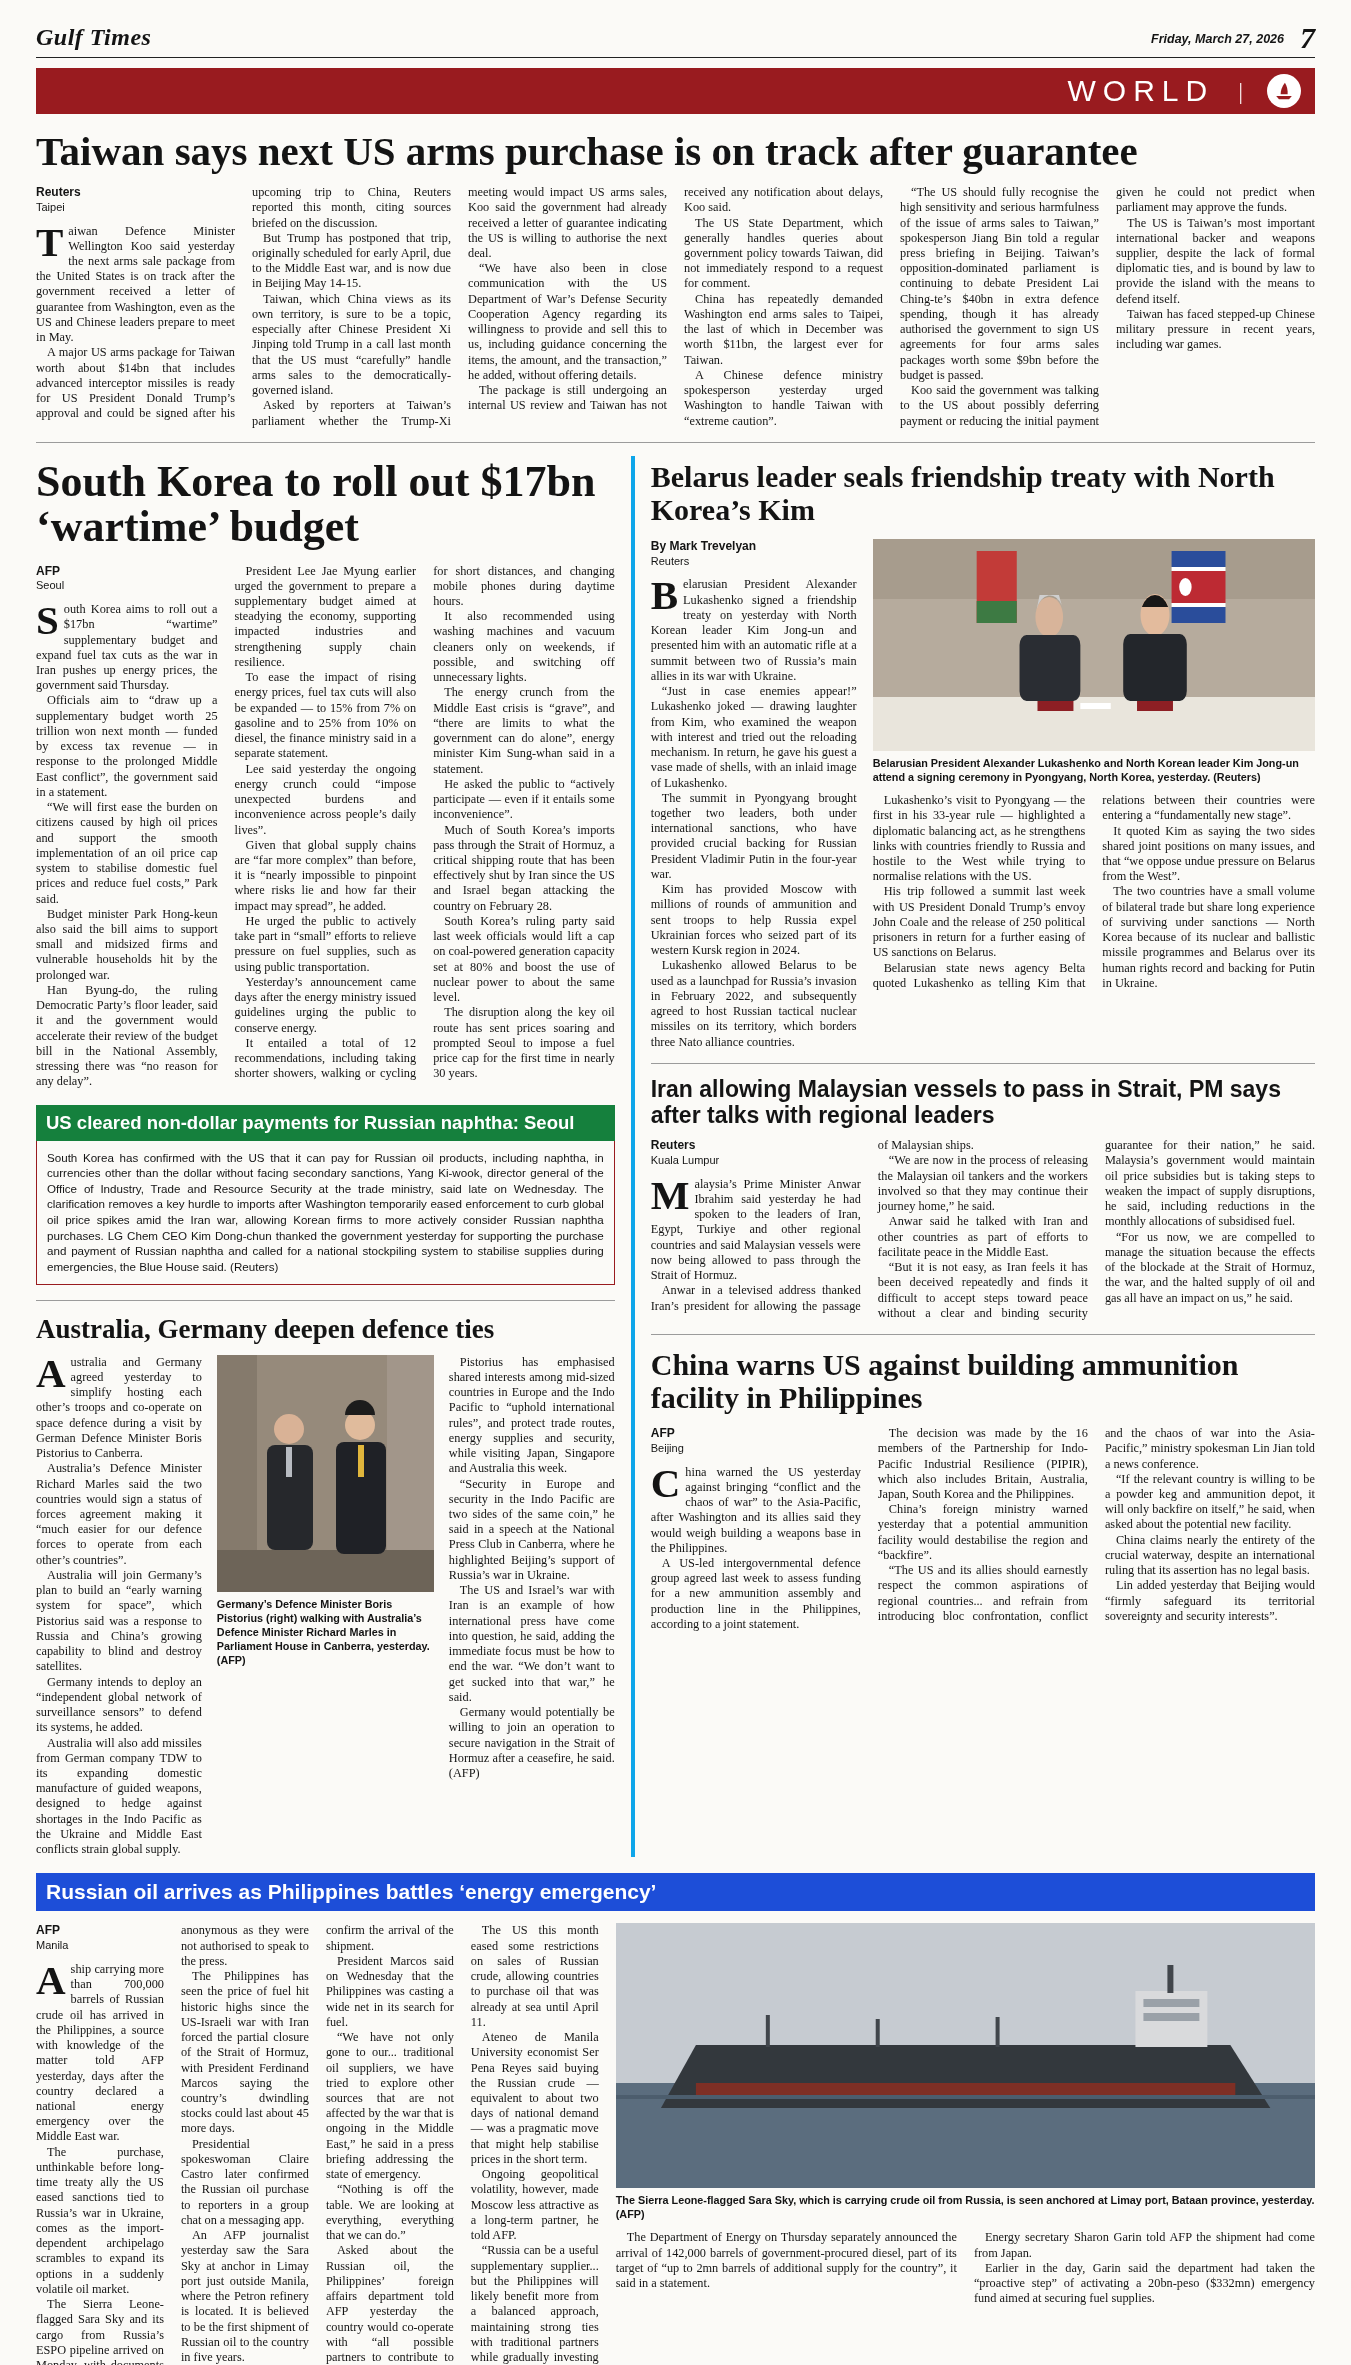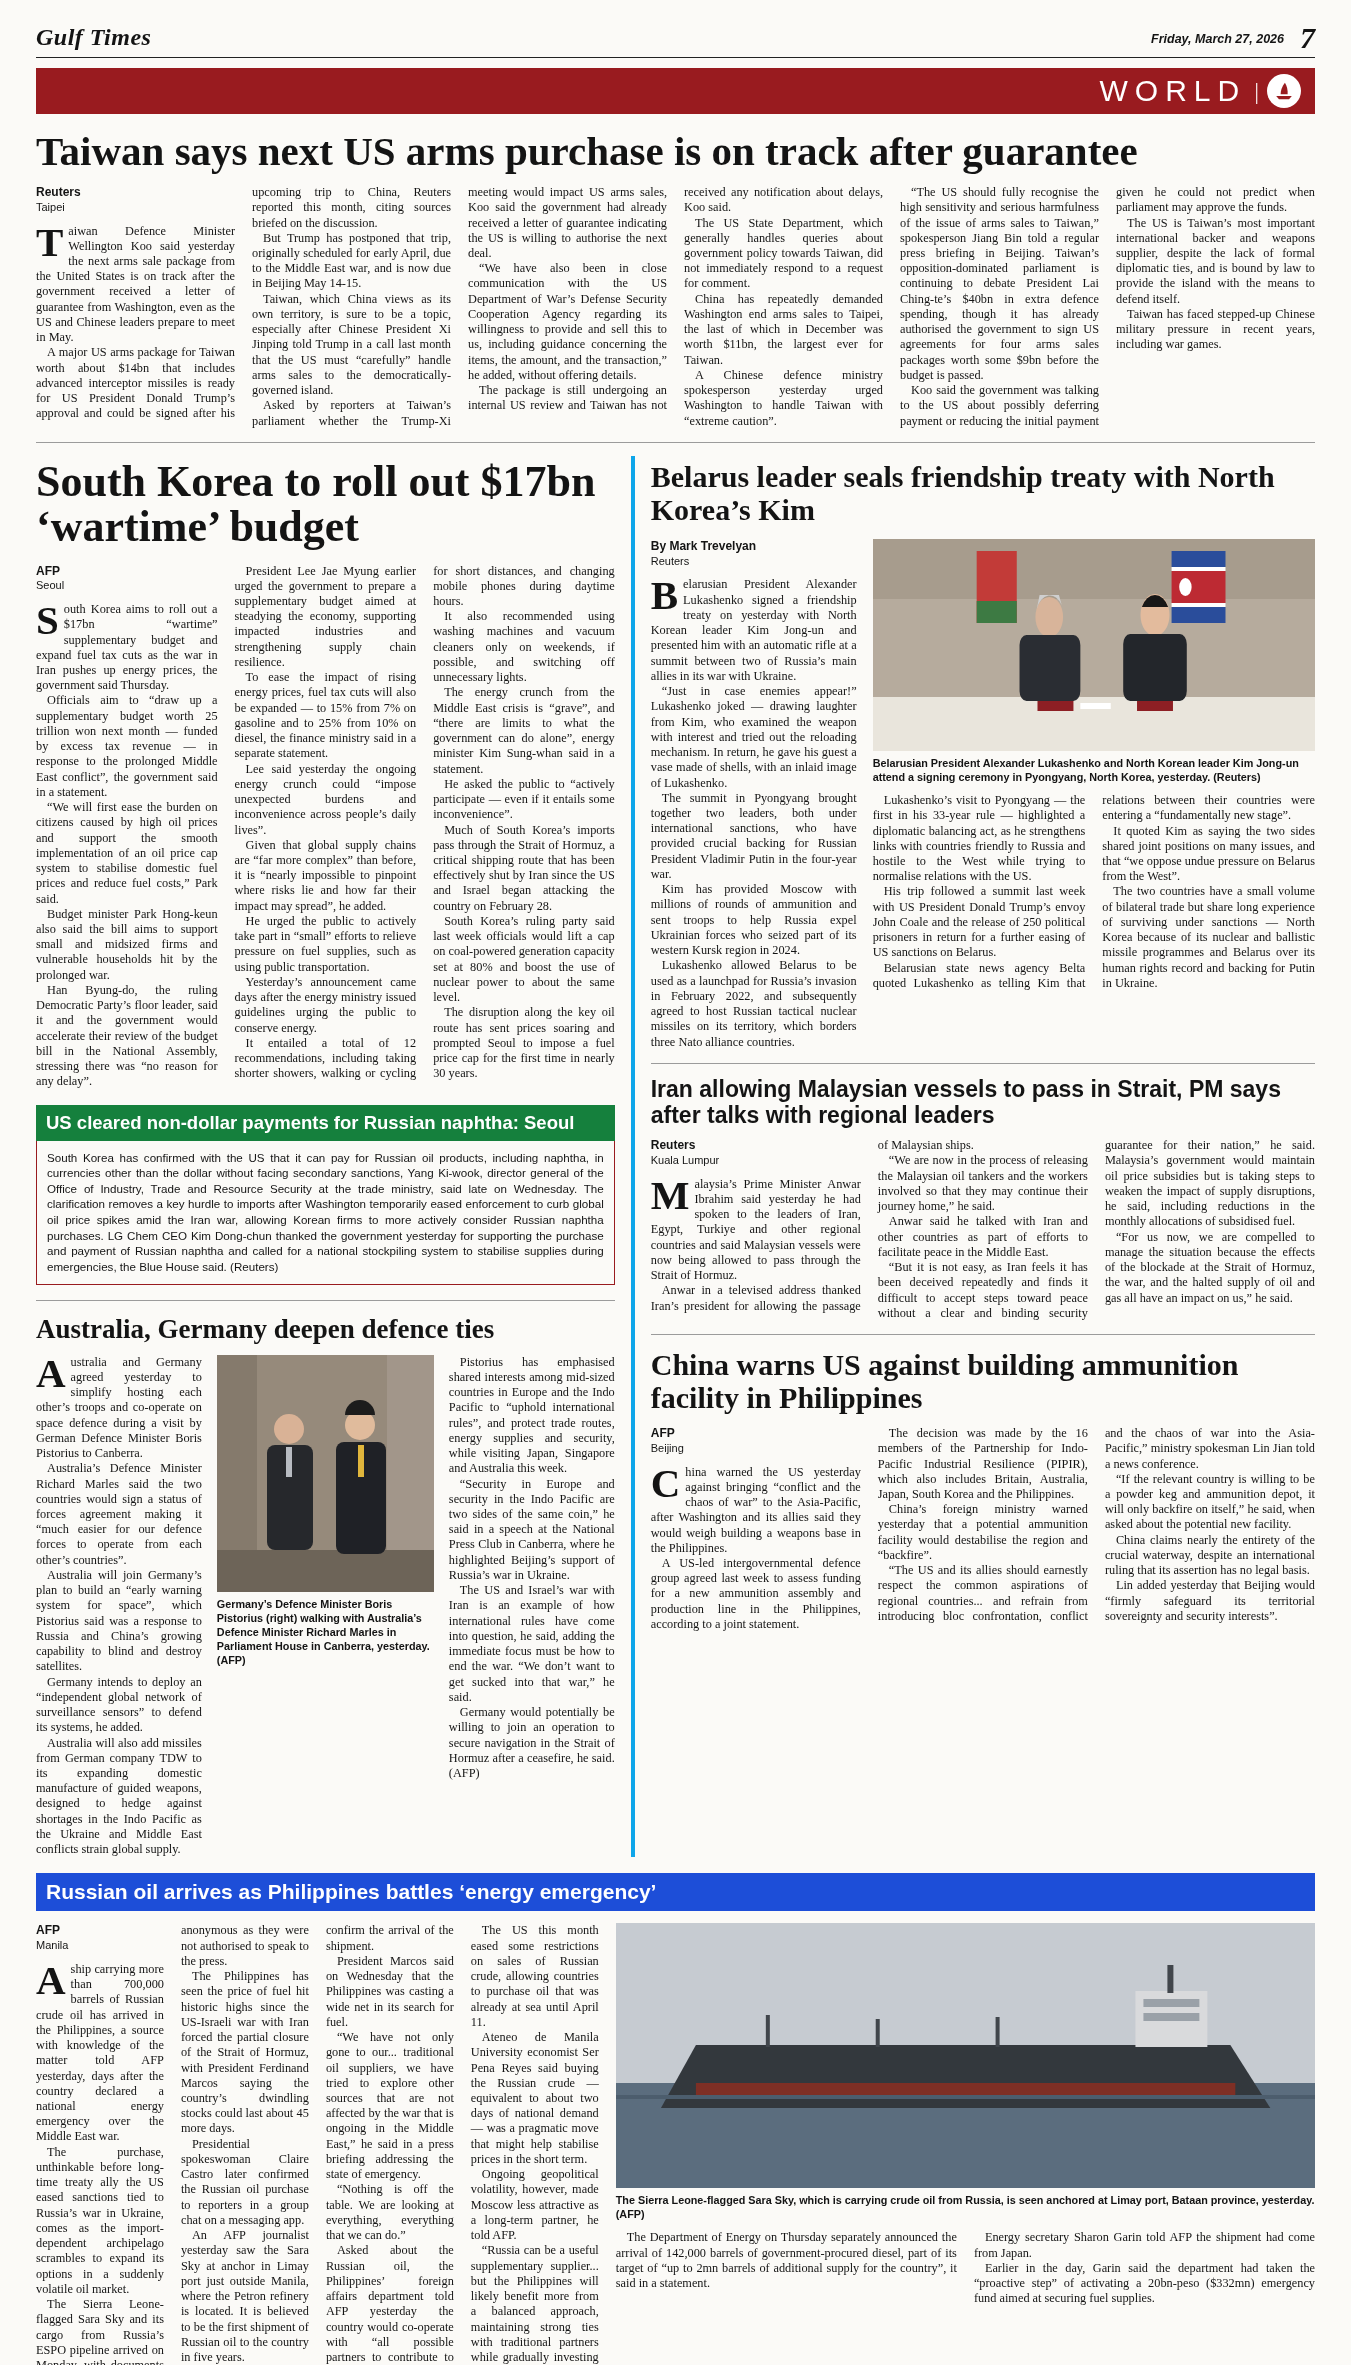--- a/index.html
+++ b/index.html
@@ -16,7 +16,7 @@
   .pageno { font-size:30px; font-weight:bold; line-height:.9; }
 
   .banner { margin-top:10px; background:#991b1f; color:#fff; display:flex;
-            justify-content:flex-end; align-items:center; gap:8px; height:46px; padding:0 14px; }
+            justify-content:flex-end; align-items:center; gap:24px; height:46px; padding:0 14px; }
   .banner-title { font-family:"Liberation Sans", sans-serif; font-size:30px; letter-spacing:7px; }
   .banner-sep { font-size:24px; opacity:.9; }
   .banner-logo { width:34px; height:34px; background:#fff; border-radius:50%;

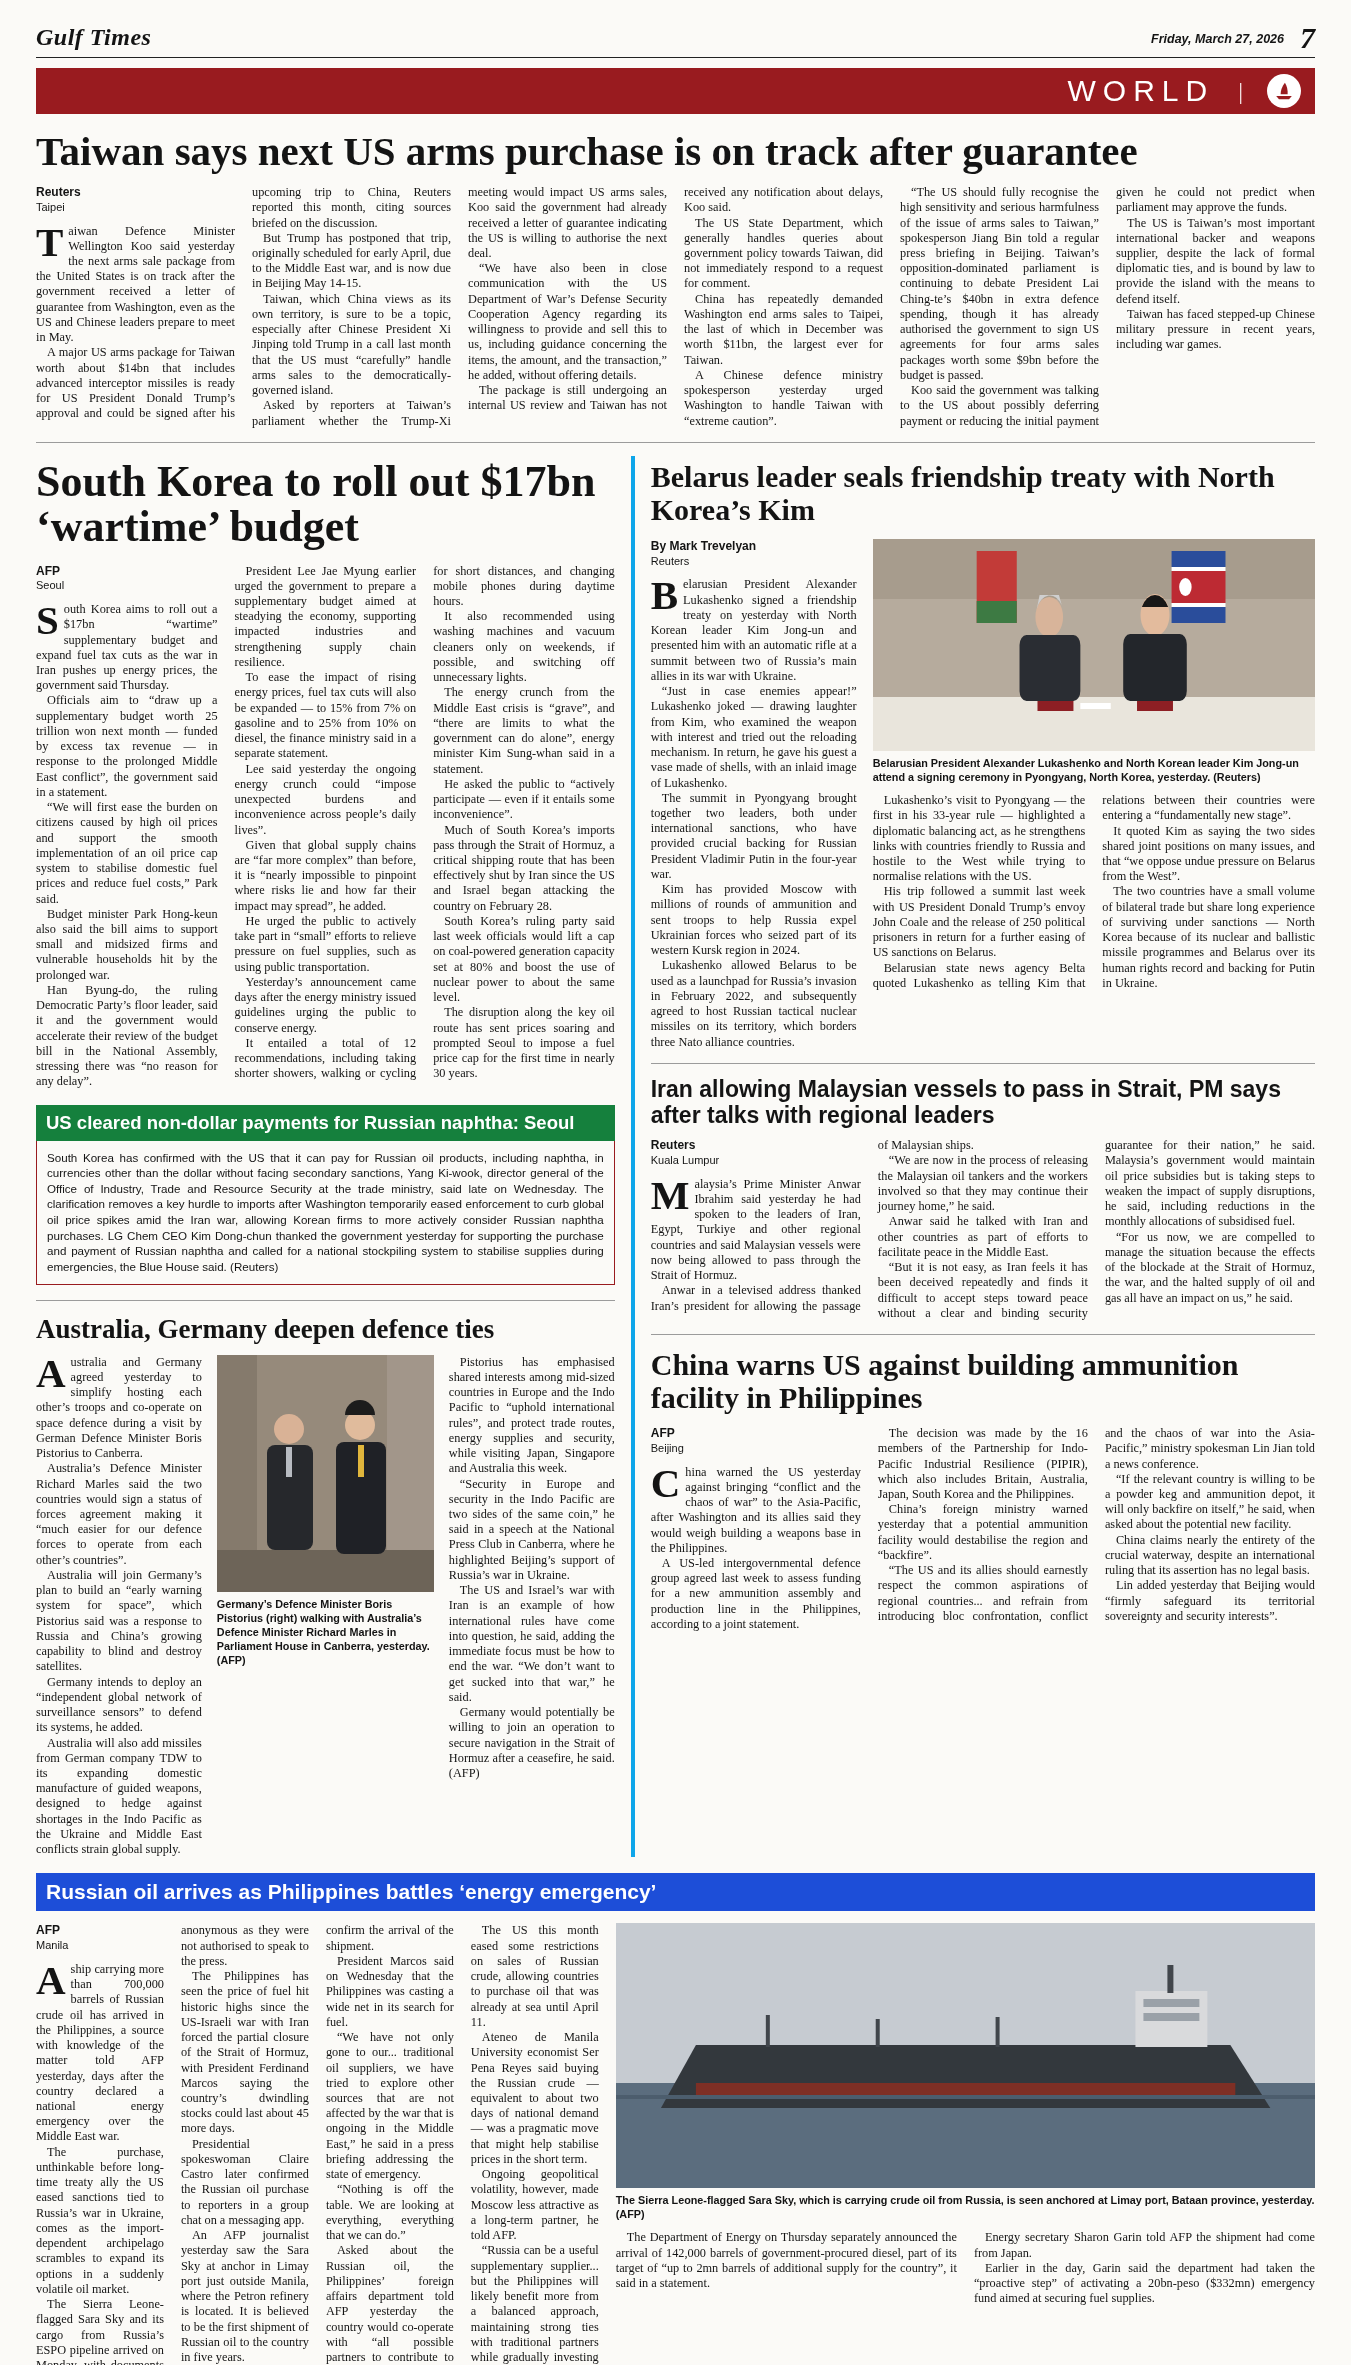--- a/index.html
+++ b/index.html
@@ -193,7 +193,7 @@
           <div class="cols">
               <p>Pistorius has emphasised shared interests among mid-sized countries in Europe and the Indo Pacific to “uphold international rules”, and protect trade routes, energy supplies and security, while visiting Japan, Singapore and Australia this week.</p>
               <p>“Security in Europe and security in the Indo Pacific are two sides of the same coin,” he said in a speech at the National Press Club in Canberra, where he highlighted Beijing’s support of Russia’s war in Ukraine.</p>
-              <p>The US and Israel’s war with Iran is an example of how international rules have come into question, he said, adding the immediate focus must be how to end the war. “We don’t want to get sucked into that war,” he said.</p>
+              <p>The US and Israel’s war with Iran is an example of how international press have come into question, he said, adding the immediate focus must be how to end the war. “We don’t want to get sucked into that war,” he said.</p>
               <p>Germany would potentially be willing to join an operation to secure navigation in the Strait of Hormuz after a ceasefire, he said. (AFP)</p>
             </div>
         </div>

